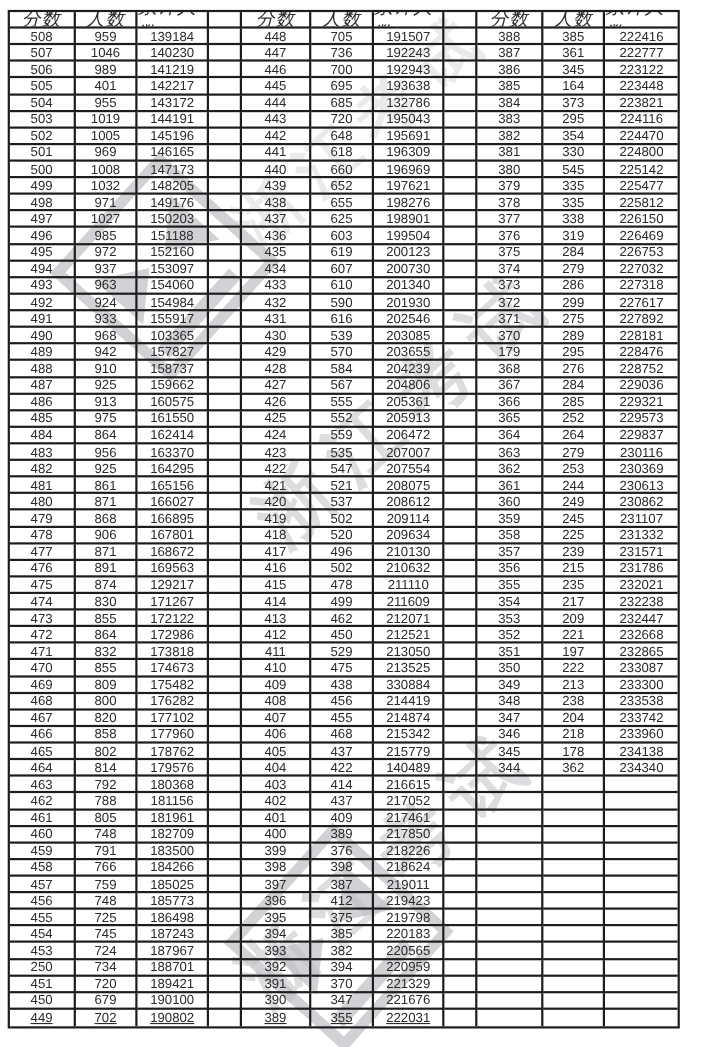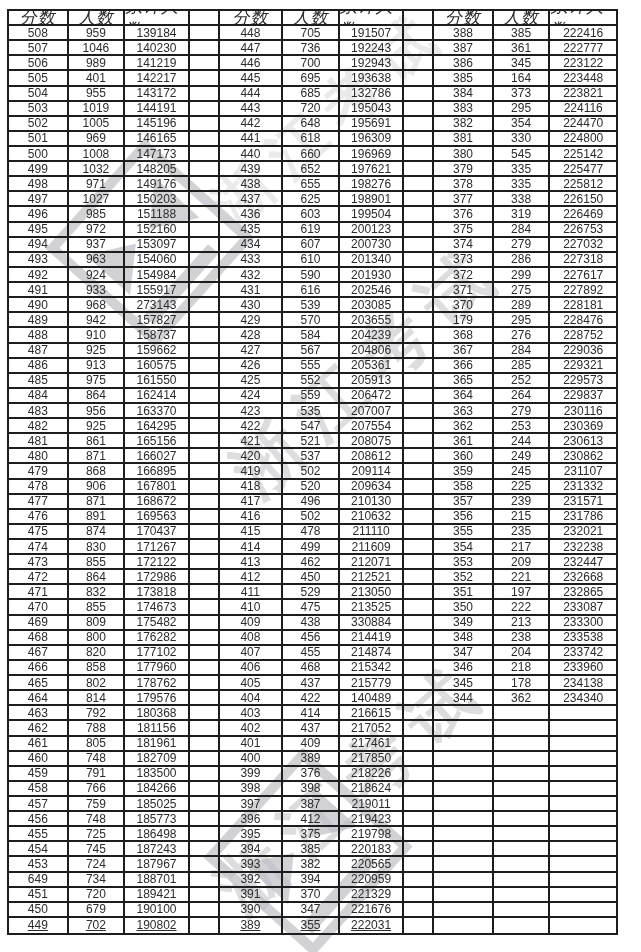--- a/index.html
+++ b/index.html
@@ -303,7 +303,7 @@
     <div class="c num">227892</div>
     <div class="c num">490</div>
     <div class="c num">968</div>
-    <div class="c num">273143</div>
+    <div class="c num">103365</div>
     <div class="c sp"></div>
     <div class="c num">430</div>
     <div class="c num">539</div>

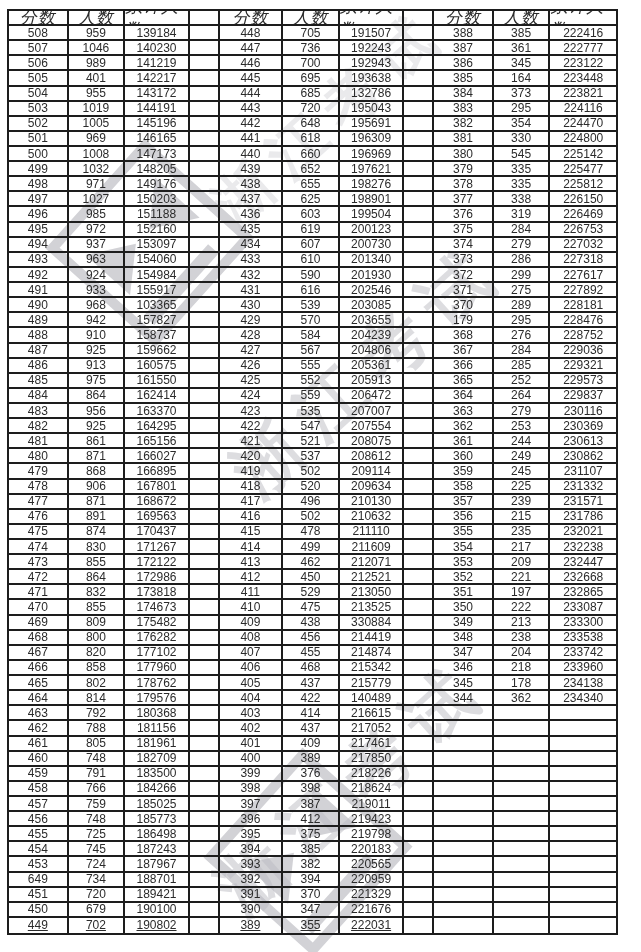--- a/index.html
+++ b/index.html
@@ -468,7 +468,7 @@
     <div class="c num">231786</div>
     <div class="c num">475</div>
     <div class="c num">874</div>
-    <div class="c num">170437</div>
+    <div class="c num">129217</div>
     <div class="c sp"></div>
     <div class="c num">415</div>
     <div class="c num">478</div>

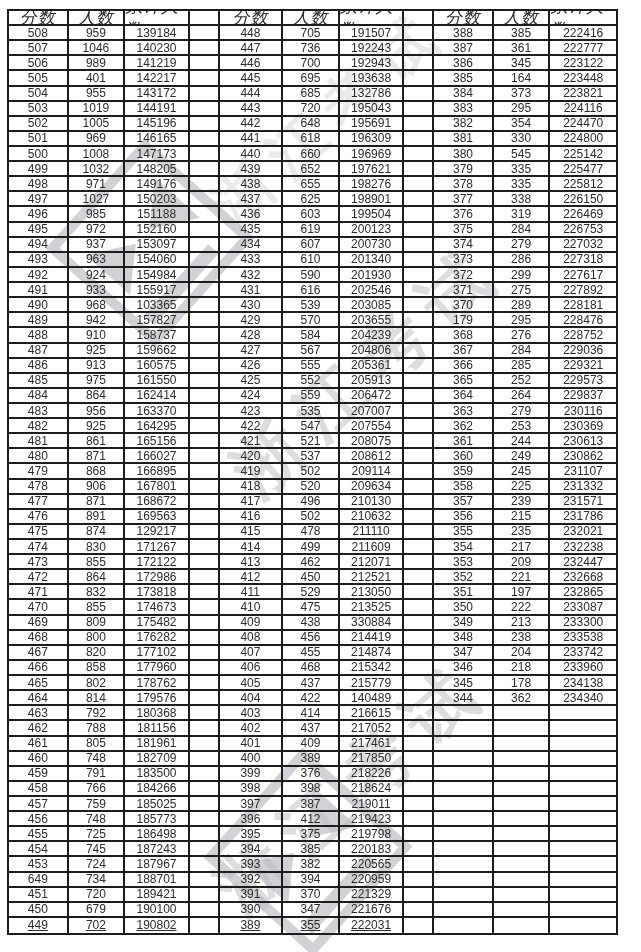--- a/index.html
+++ b/index.html
@@ -719,7 +719,7 @@
     <div class="c num"></div>
     <div class="c num"></div>
     <div class="c num"></div>
-    <div class="c num">649</div>
+    <div class="c num">250</div>
     <div class="c num">734</div>
     <div class="c num">188701</div>
     <div class="c sp"></div>

